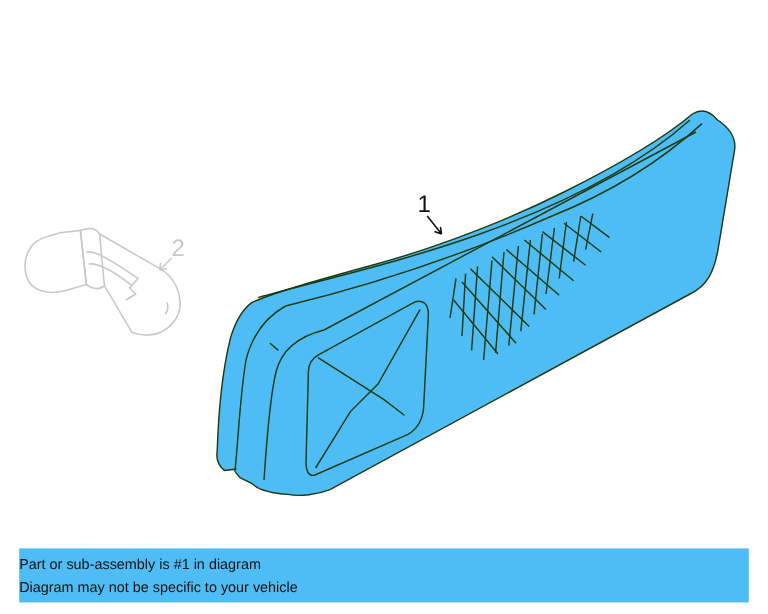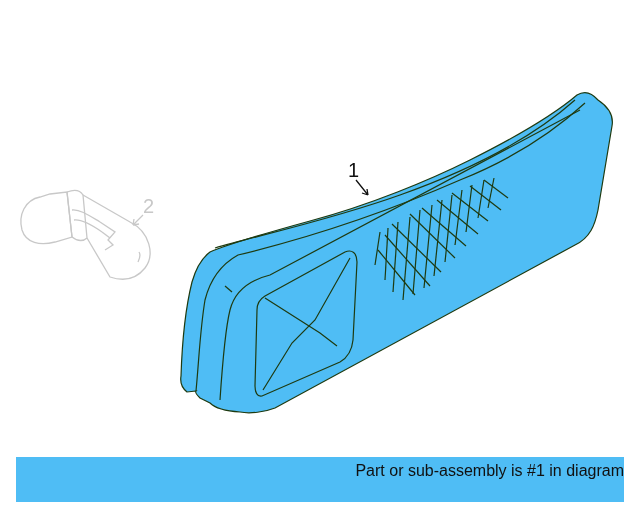--- a/index.html
+++ b/index.html
@@ -7,8 +7,8 @@
   .diagram { position: absolute; left: 0; top: 0; width: 640px; height: 450px; }
   .banner {
     position: absolute; left: 16px; top: 457px; width: 608px; height: 45px;
-    background: #4FBDF5; color: #111; text-align: right;
-    font-size: 16px; line-height: 19px; padding-top: 4px; box-sizing: border-box;
+    background: #4FBDF5; color: #111; text-align: left;
+    font-size: 12px; line-height: 19px; padding-top: 4px; box-sizing: border-box;
   }
   .banner div { white-space: nowrap; }
   .callout { font-family: "Liberation Sans", sans-serif; font-size: 20px; }

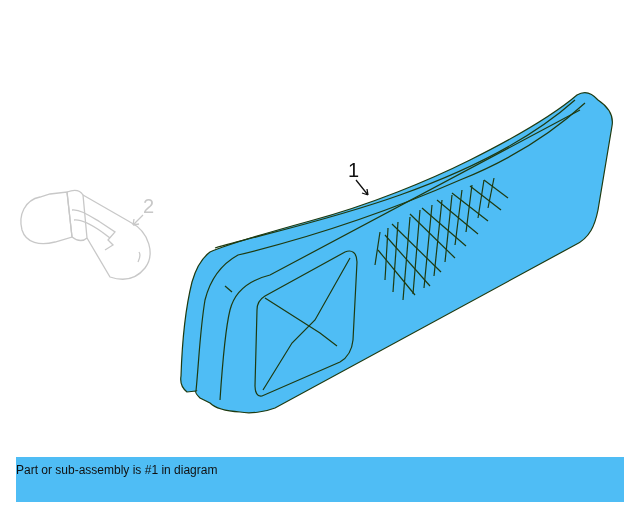--- a/index.html
+++ b/index.html
@@ -88,6 +88,7 @@
 
 <div class="banner">
   <div>Part or sub-assembly is #1 in diagram</div>
+  <div>Diagram may not be specific to your vehicle</div>
 </div>
 
 </body></html>

